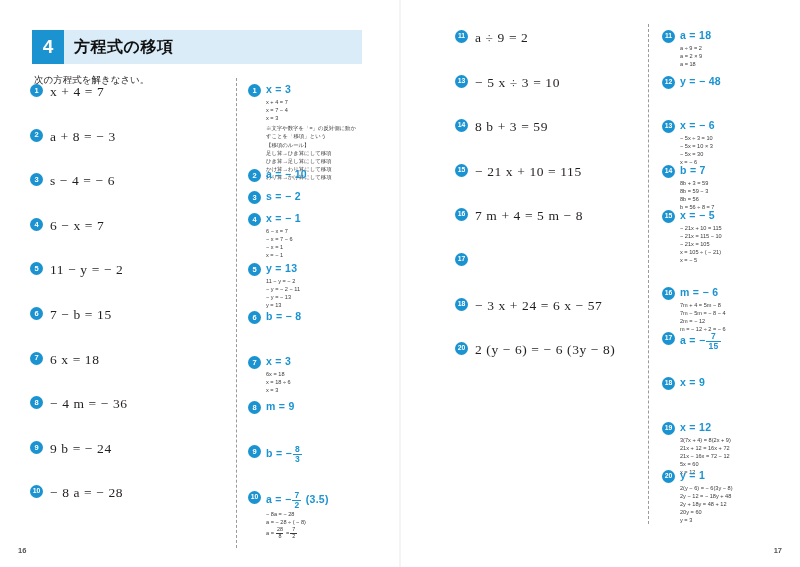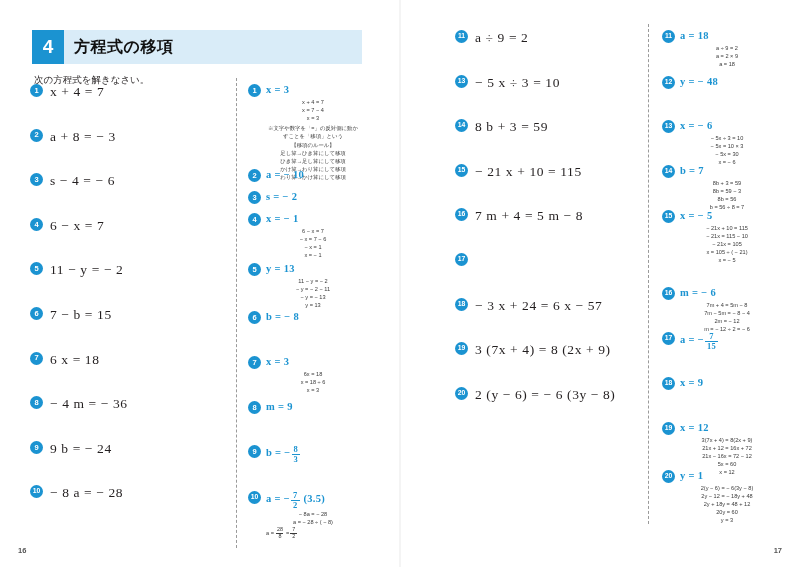--- a/index.html
+++ b/index.html
@@ -59,7 +59,7 @@
   .qnum.wide { font-size:6.8px; }
 
   
-  .col { position:absolute;text-align:center; }
+  .col { position:absolute; }
 
   .qrow {
     display:flex; align-items:flex-start;

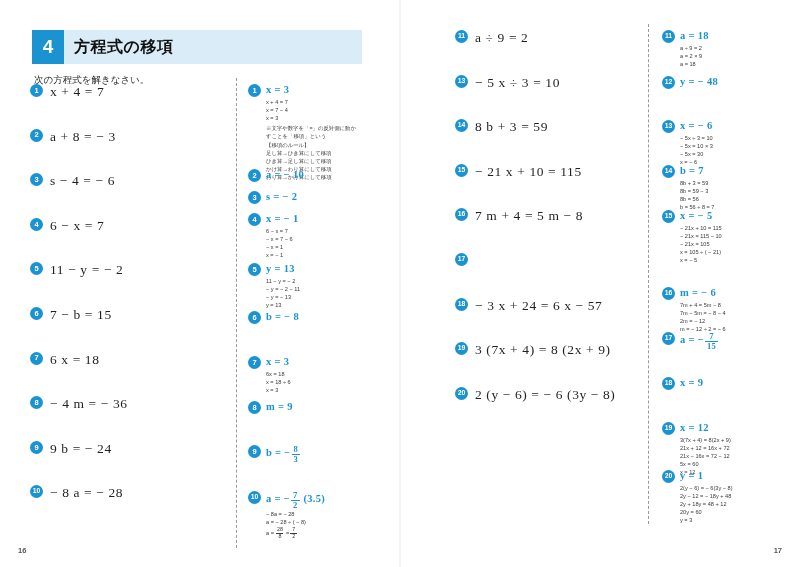--- a/index.html
+++ b/index.html
@@ -88,7 +88,7 @@
     font-size:10.5px;
     font-weight:bold;
     color:#1b93d1;
-    font-family:Liberation Serif, serif;
+    font-family:Liberation Sans, sans-serif;
     line-height:1.05;
     letter-spacing:0.3px;
   }

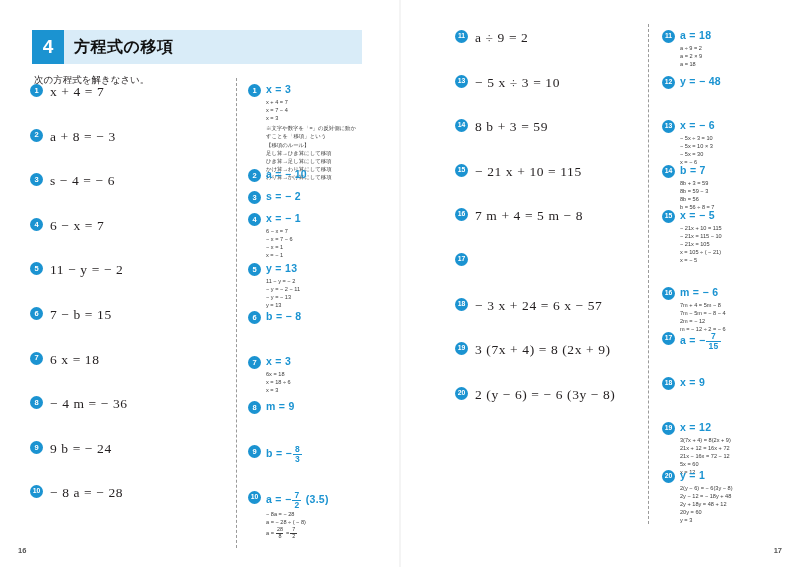--- a/index.html
+++ b/index.html
@@ -337,10 +337,6 @@
         <span class="qtext">− 3 x + 24 = 6 x − 57</span>
       </div>
       <div class="qrow">
-        <span class="qnum wide">19</span>
-        <span class="qtext">3 (7x + 4) = 8 (2x + 9)</span>
-      </div>
-      <div class="qrow">
         <span class="qnum wide">20</span>
         <span class="qtext">2 (y − 6) = − 6 (3y − 8)</span>
       </div>

